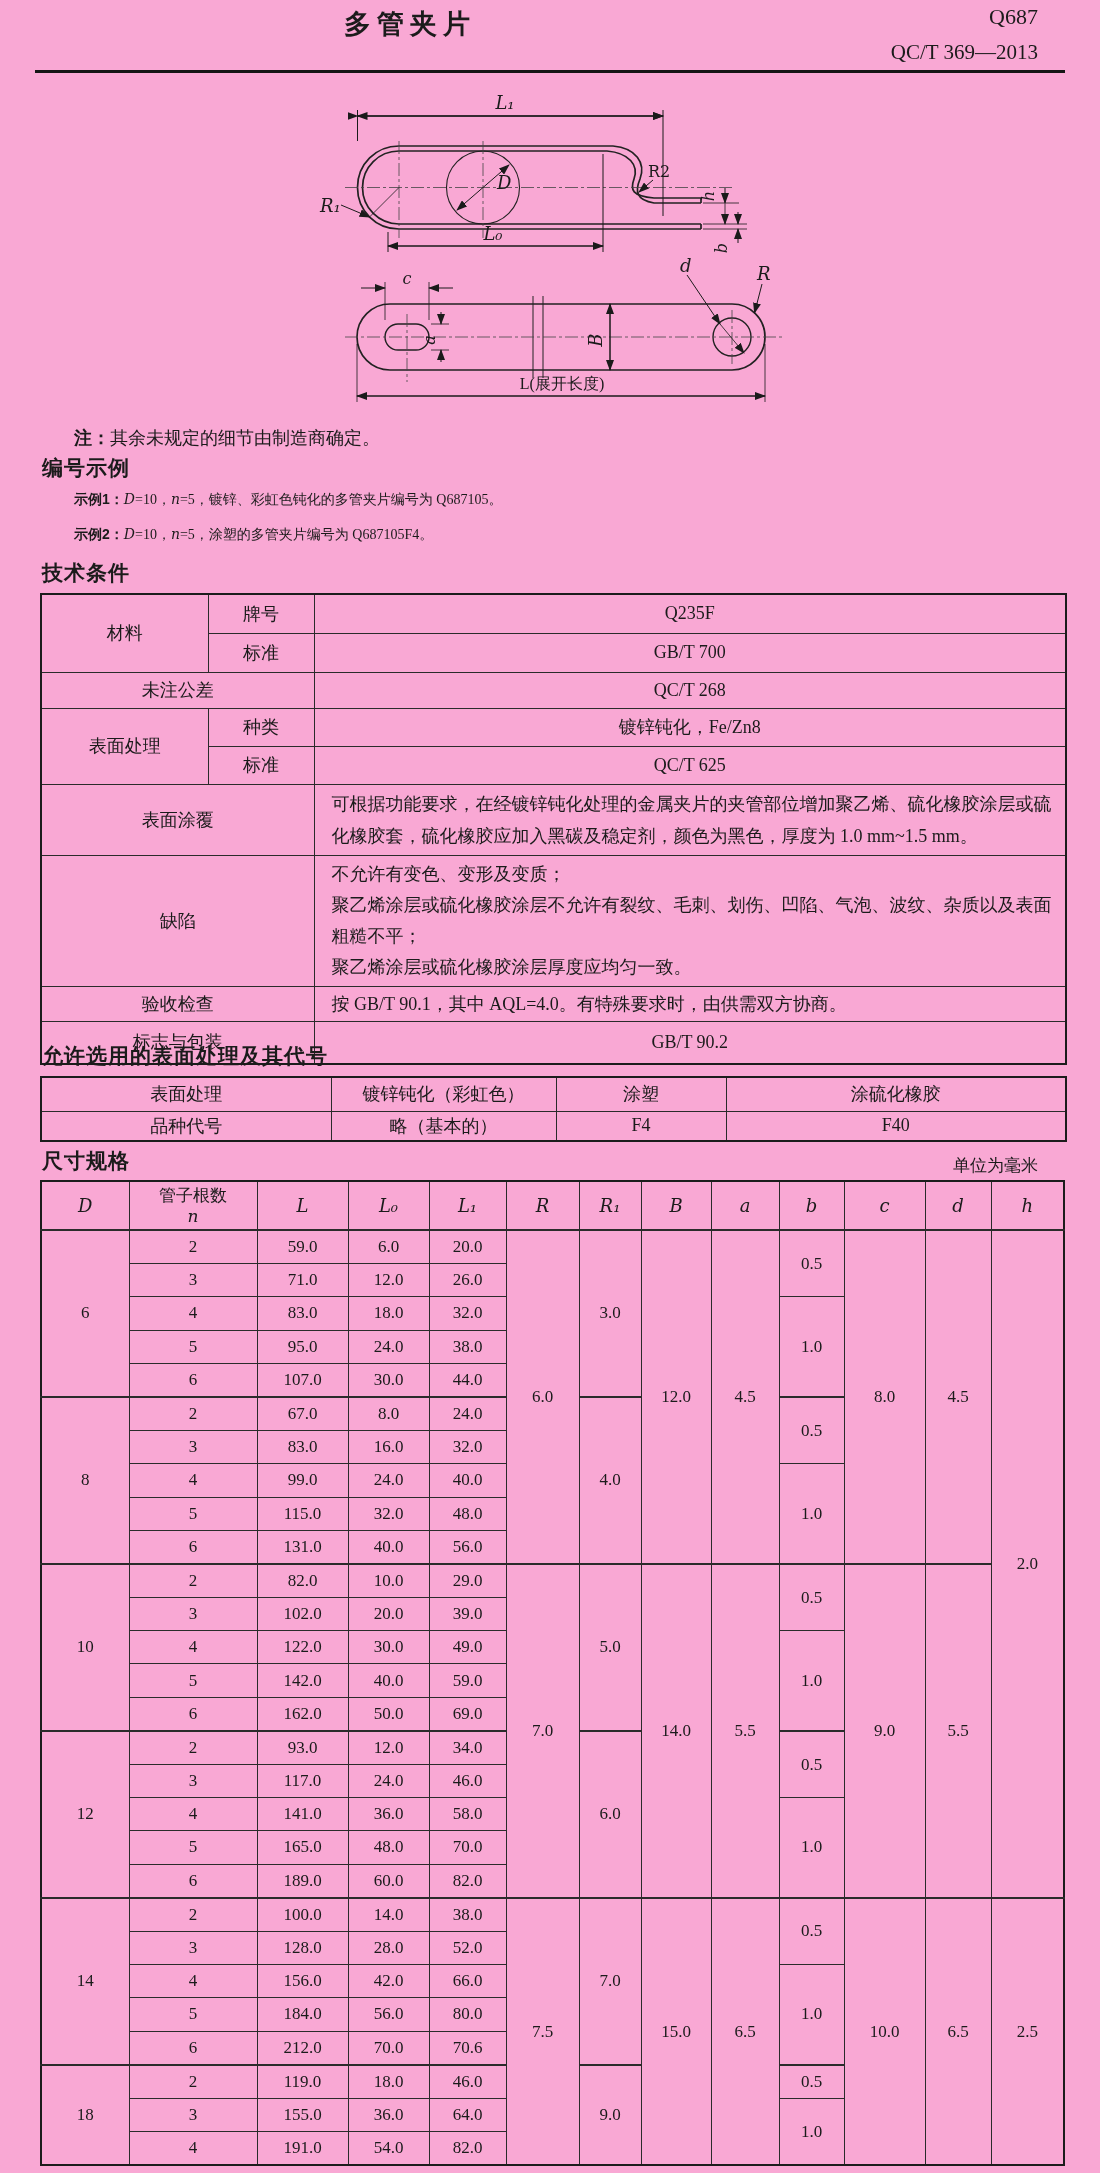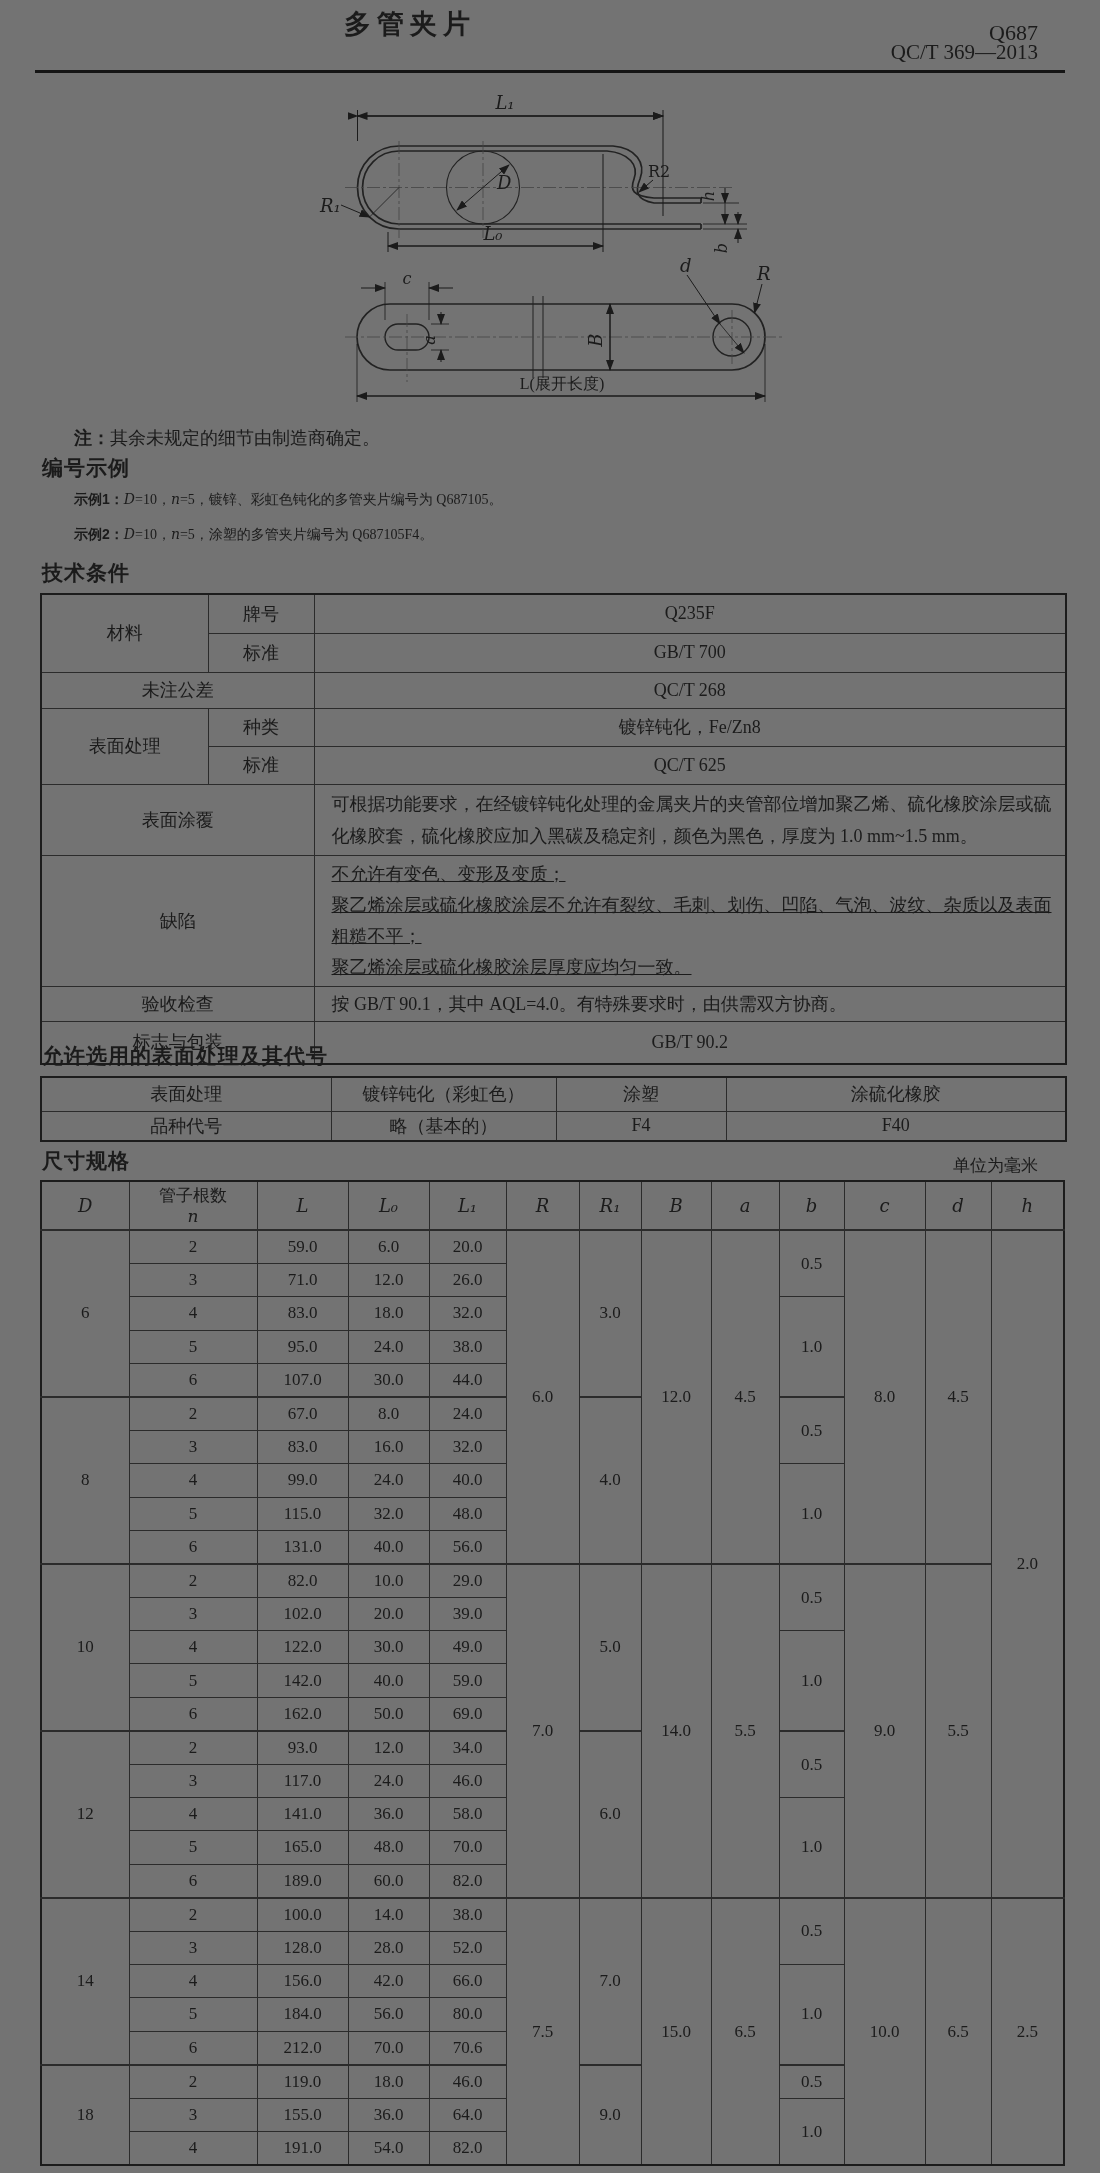--- a/index.html
+++ b/index.html
@@ -3,7 +3,7 @@
 <meta charset="utf-8">
 <style>
   html,body{margin:0;padding:0;background:#e8e8e8;}
-  .page{position:relative;width:1100px;height:2173px;background:#737373;margin:0 auto;
+  .page{position:relative;width:1100px;height:2173px;background:#f9a8d4;margin:0 auto;
         font-family:"Liberation Serif","DejaVu Serif",serif;color:#1b1b1b;overflow:hidden;}
   .abs{position:absolute;}
   .doc-title{left:255px;top:6px;width:310px;text-align:center;font-family:"Liberation Sans","DejaVu Sans",sans-serif;

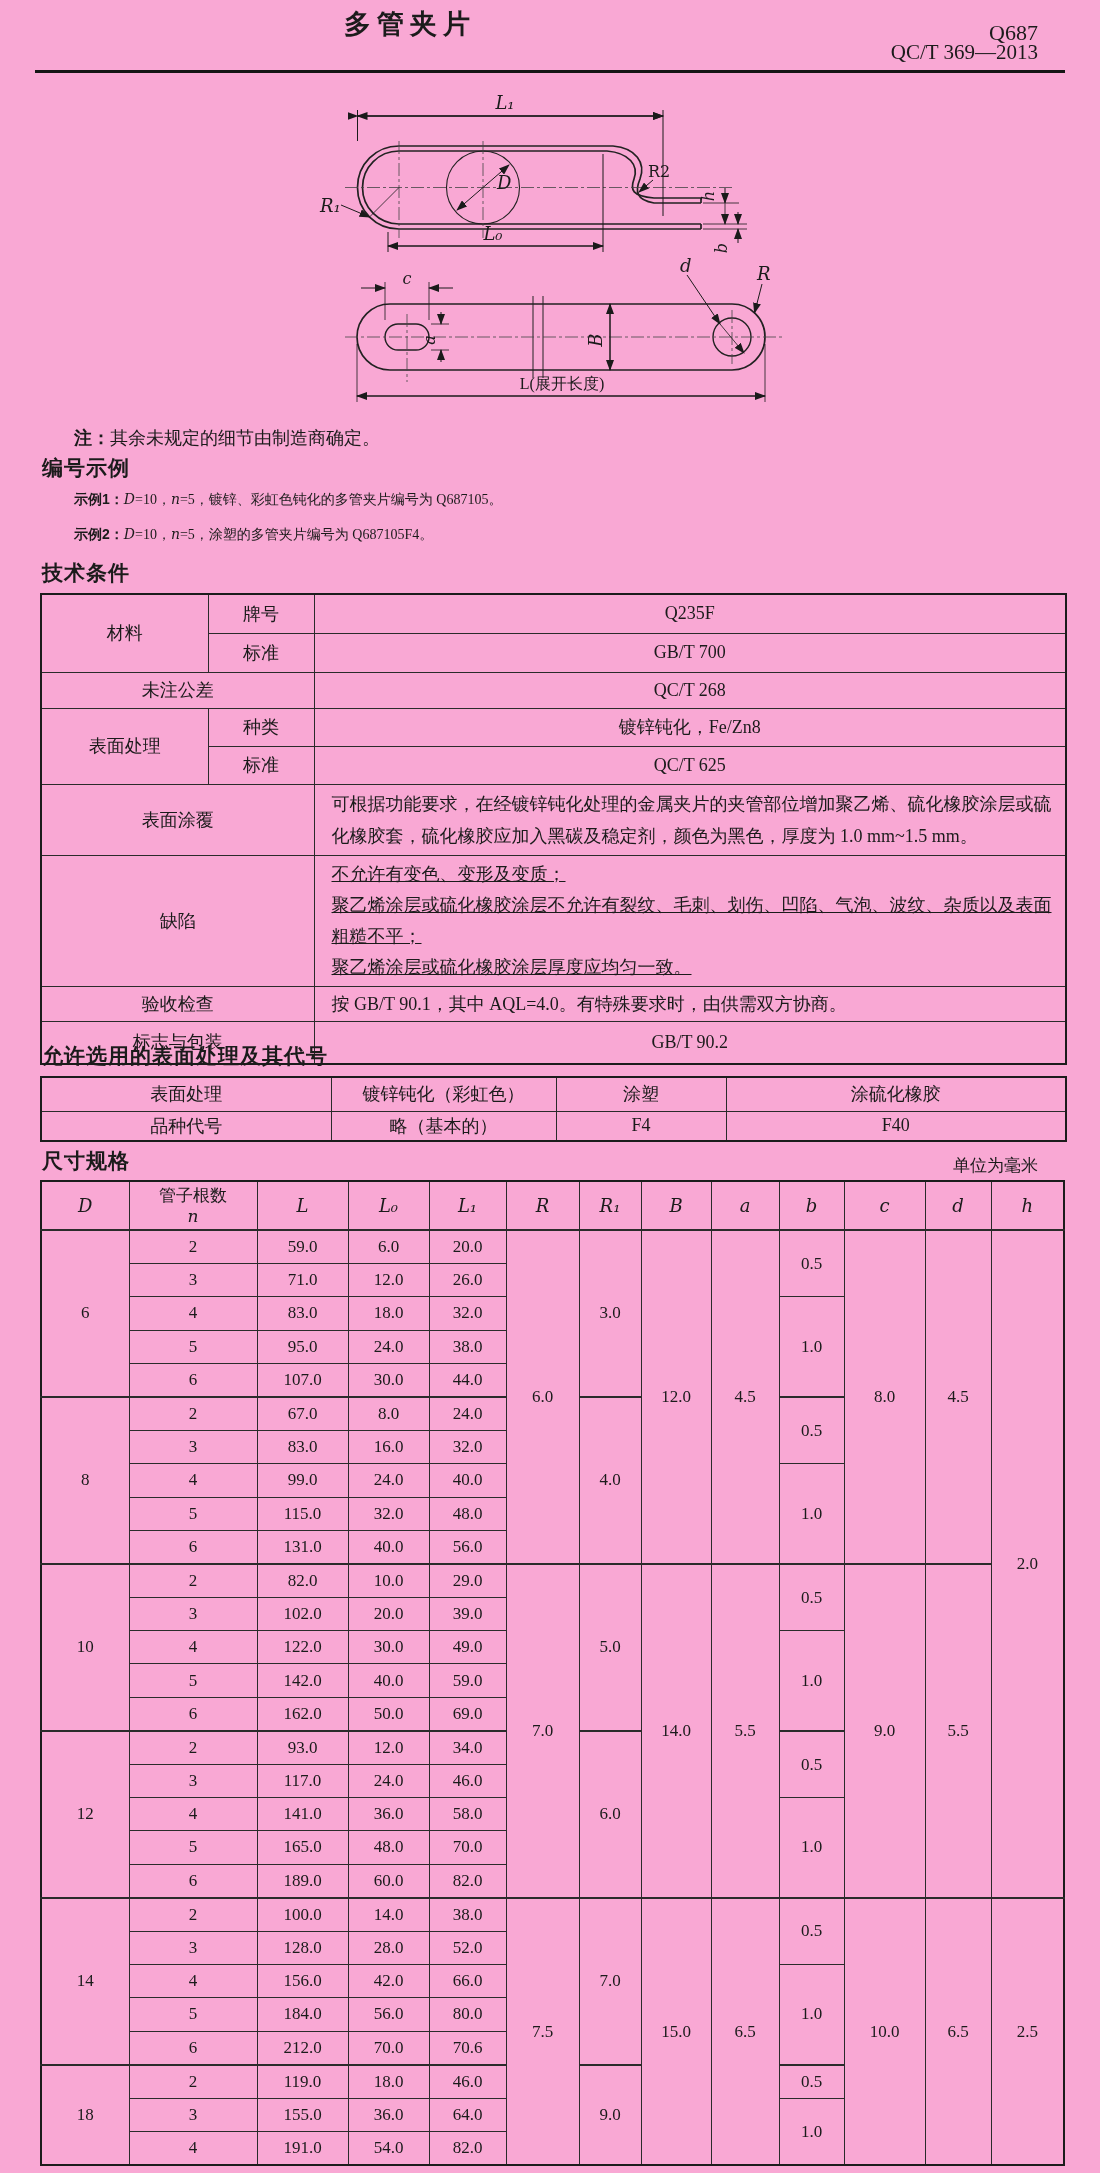--- a/index.html
+++ b/index.html
@@ -8,7 +8,7 @@
   .abs{position:absolute;}
   .doc-title{left:255px;top:6px;width:310px;text-align:center;font-family:"Liberation Sans","DejaVu Sans",sans-serif;
              font-weight:bold;font-size:27px;letter-spacing:6px;}
-  .part-code{top:20px;right:62px;font-size:22px;}
+  .part-code{top:4px;right:62px;font-size:22px;}
   .std-no{top:40px;right:62px;font-size:21px;}
   .head-rule{top:70px;left:35px;width:1030px;height:3px;background:#151515;}
   .note-line{top:426px;left:74px;font-size:18px;}

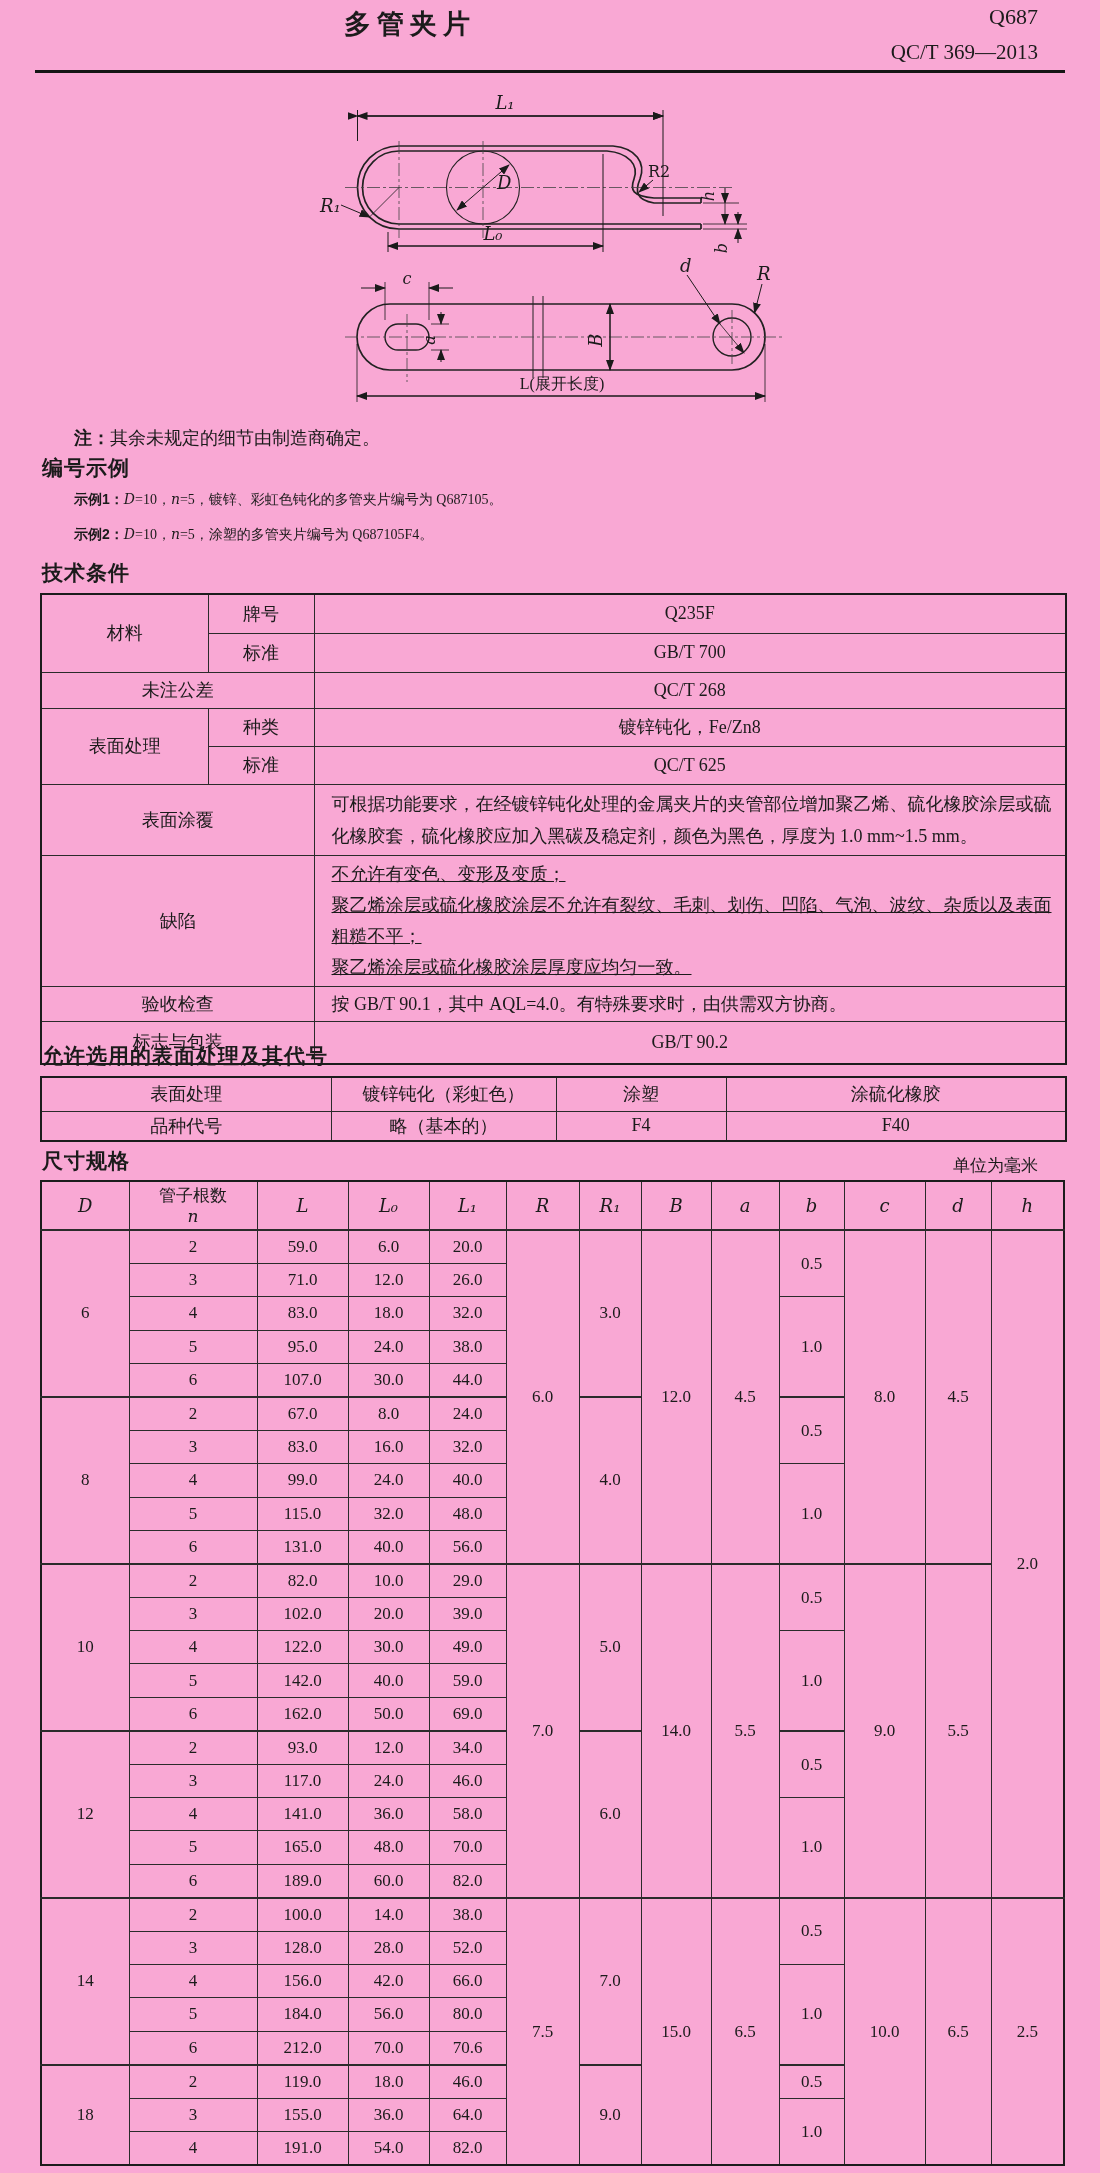--- a/index.html
+++ b/index.html
@@ -30,7 +30,7 @@
   .tech .vc{text-align:center;}
   .tech .vl{text-align:left;padding:3px 4px 3px 17px;}
   .tech .para{line-height:32px;}
-  .tech .dline{line-height:31px;text-decoration:underline;}
+  .tech .dline{line-height:31px;}
 
   table.codes{border-collapse:collapse;border:2.6px solid #1c1c1c;table-layout:fixed;width:1025px;}
   table.codes td{border:1.5px solid #2b2b2b;font-size:18px;text-align:center;vertical-align:middle;}

